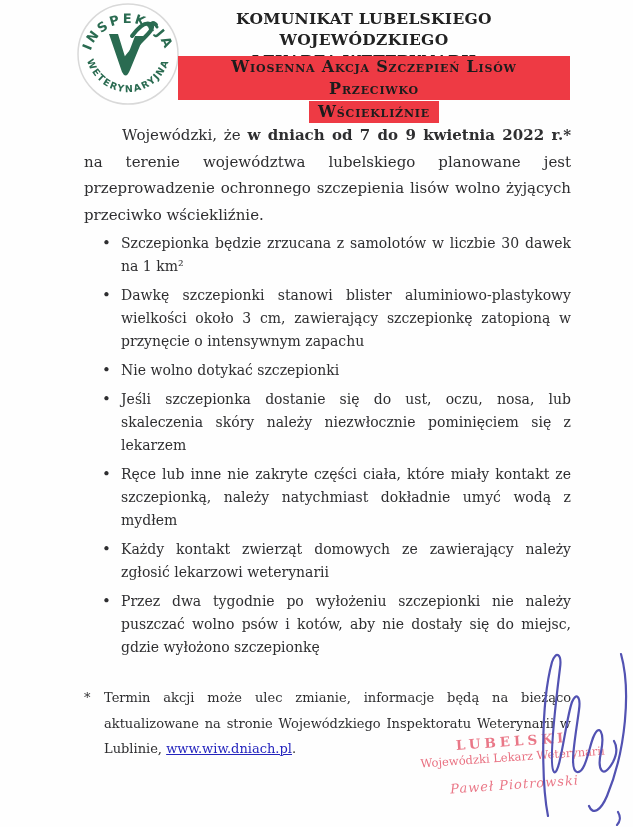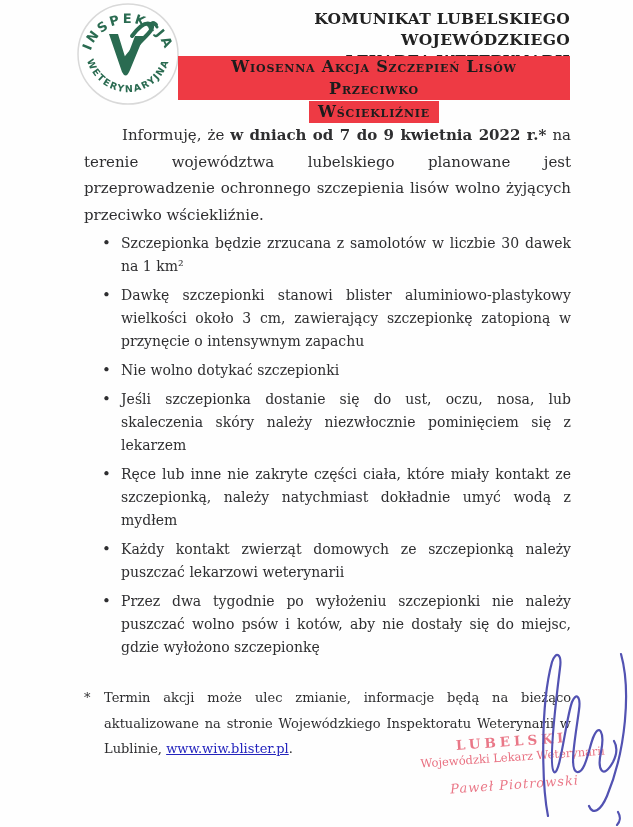--- a/index.html
+++ b/index.html
@@ -16,8 +16,8 @@
   .header{position:relative;height:108px;}
   .logo{position:absolute;left:76px;top:2px;width:104px;height:104px;}
   .titles{
-    position:absolute;left:178px;top:8px;width:392px;
-    text-align:right;font-weight:bold;font-size:15.5px;line-height:21px;
+    position:absolute;left:168px;top:8px;width:392px;
+    text-align:center;font-weight:bold;font-size:15.5px;line-height:21px;
     letter-spacing:.3px;color:#222;
   }
   .banner-wrap{

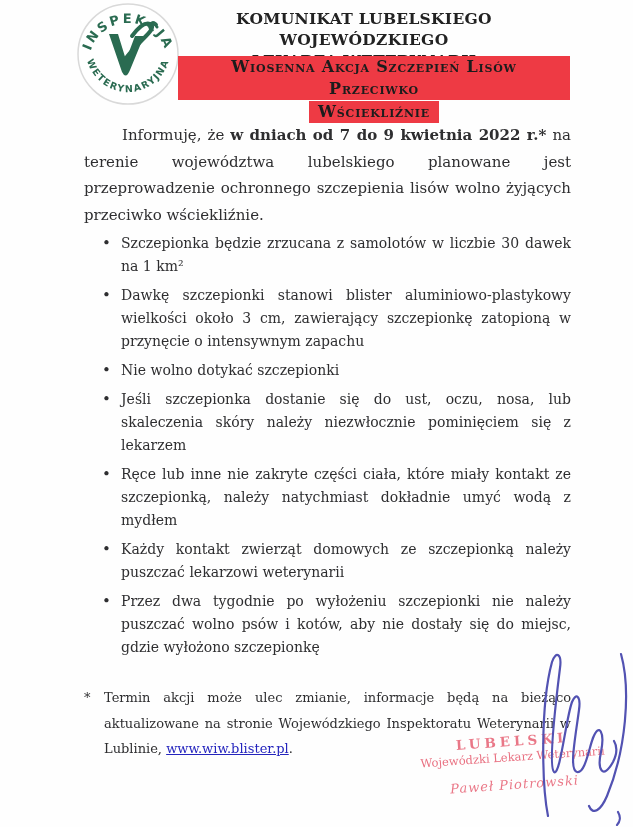--- a/index.html
+++ b/index.html
@@ -112,7 +112,7 @@
 
   <div class="content">
 
-    <p class="intro"><span>Informuję, że </span><b>w dniach od 7 do 9 kwietnia 2022 r.*</b><span> na terenie województwa lubelskiego planowane jest przeprowadzenie ochronnego szczepienia lisów wolno żyjących przeciwko wściekliźnie.</span></p>
+    <p class="intro"><span>Wojewódzki, że </span><b>w dniach od 7 do 9 kwietnia 2022 r.*</b><span> na terenie województwa lubelskiego planowane jest przeprowadzenie ochronnego szczepienia lisów wolno żyjących przeciwko wściekliźnie.</span></p>
 
     <ul class="bullets">
         <li>Szczepionka będzie zrzucana z samolotów w liczbie 30 dawek na 1 km²</li>

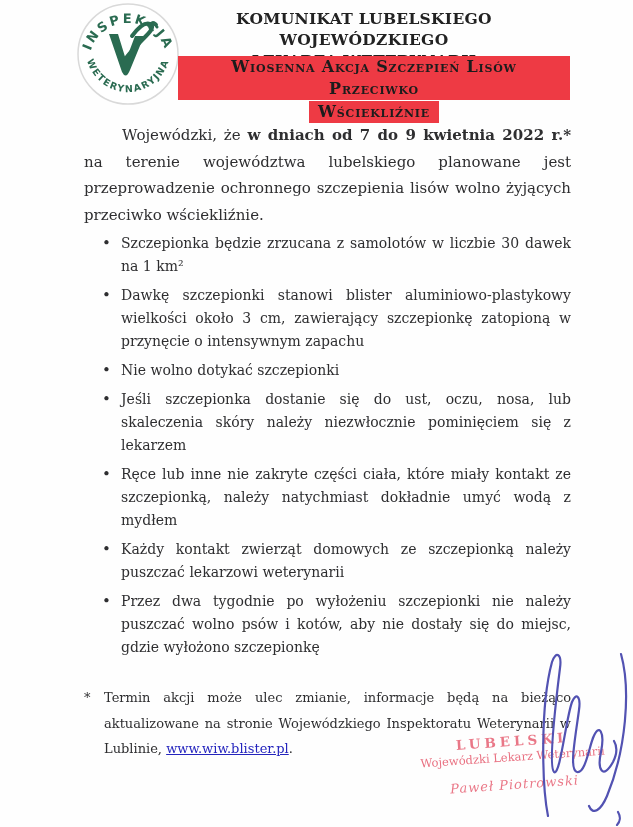--- a/index.html
+++ b/index.html
@@ -120,7 +120,7 @@
         <li>Nie wolno dotykać szczepionki</li>
         <li>Jeśli szczepionka dostanie się do ust, oczu, nosa, lub skaleczenia skóry należy niezwłocznie pominięciem się z lekarzem</li>
         <li>Ręce lub inne nie zakryte części ciała, które miały kontakt ze szczepionką, należy natychmiast dokładnie umyć wodą z mydłem</li>
-        <li>Każdy kontakt zwierząt domowych ze szczepionką należy puszczać lekarzowi weterynarii</li>
+        <li>Każdy kontakt zwierząt domowych ze zawierający należy zgłosić lekarzowi weterynarii</li>
         <li>Przez dwa tygodnie po wyłożeniu szczepionki nie należy puszczać wolno psów i kotów, aby nie dostały się do miejsc, gdzie wyłożono szczepionkę</li>
       </ul>
 

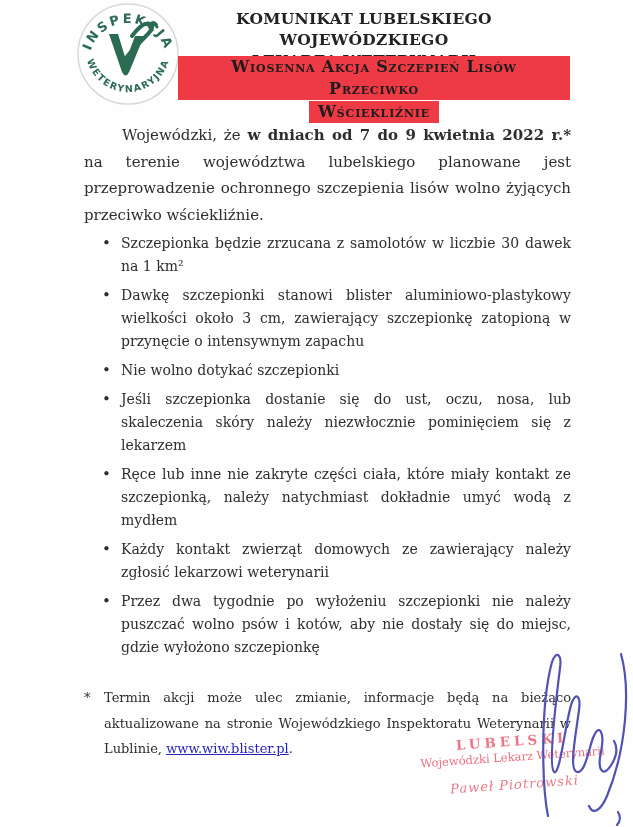--- a/index.html
+++ b/index.html
@@ -125,7 +125,7 @@
       </ul>
 
     <p class="footnote">
-      <span class="fn-marker">*</span><span>Termin akcji może ulec zmianie, informacje będą na bieżąco aktualizowane na stronie Wojewódzkiego Inspektoratu Weterynarii w Lublinie, </span><a>www.wiw.blister.pl</a><span>.</span>
+      <span class="fn-marker">*</span><span>Termin akcji może ulec zmianie, informacje będą na bieżąco aktualizowane na stronie Wojewódzkiego Inspektoratu Weterynarii w Lublinie, </span><a>www.wiw.dniach.pl</a><span>.</span>
     </p>
   </div>
 

